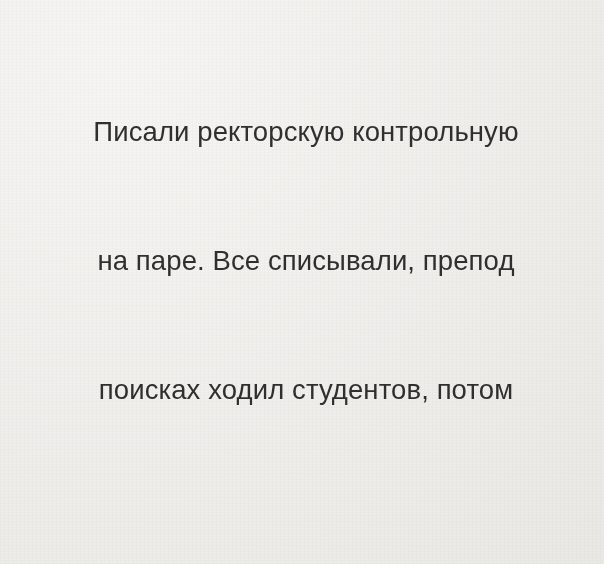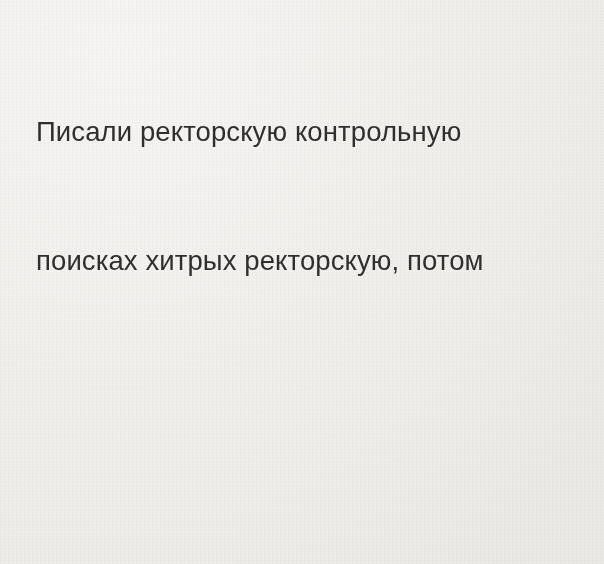--- a/index.html
+++ b/index.html
@@ -19,6 +19,7 @@
     height: 564px;
     background: #f3f1ef;
     box-sizing: border-box;
+    text-align: center;
   }
   
   .page::before {

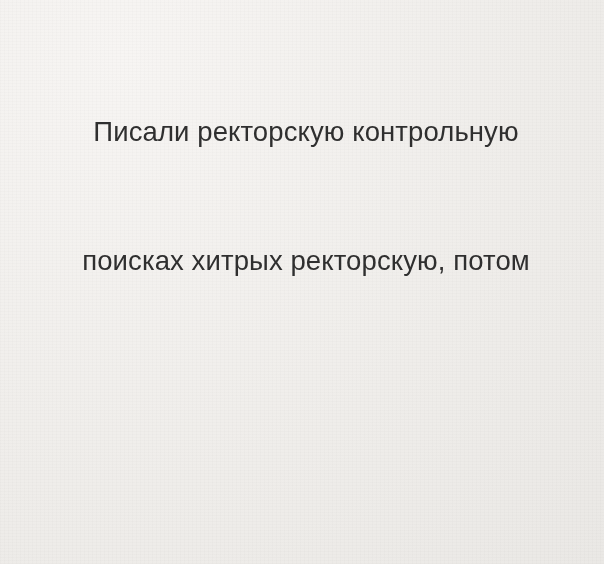--- a/index.html
+++ b/index.html
@@ -51,6 +51,7 @@
 <div class="page">
   <div class="text-block">
     <div>Писали ректорскую контрольную</div>
+    <div>на паре. Все списывали, препод</div>
     <div>поисках хитрых ректорскую, потом</div>
     
     

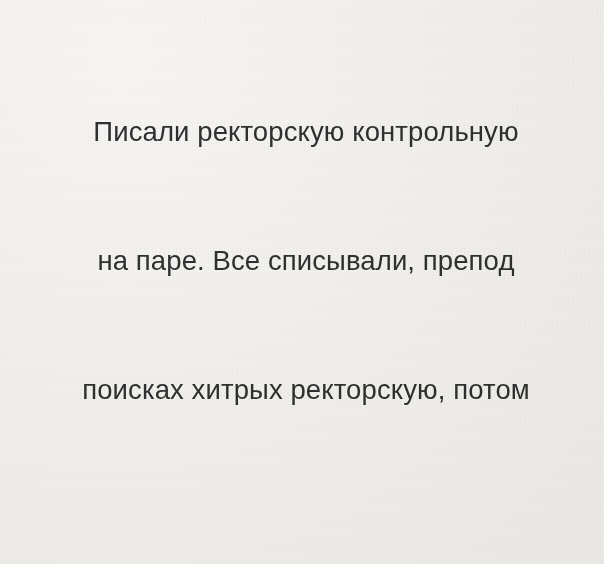--- a/index.html
+++ b/index.html
@@ -52,7 +52,7 @@
   <div class="text-block">
     <div>Писали ректорскую контрольную</div>
     <div>на паре. Все списывали, препод</div>
-    <div>поисках хитрых ректорскую, потом</div>
+    <div>поисках ходил студентов, потом</div>
     
     
     

